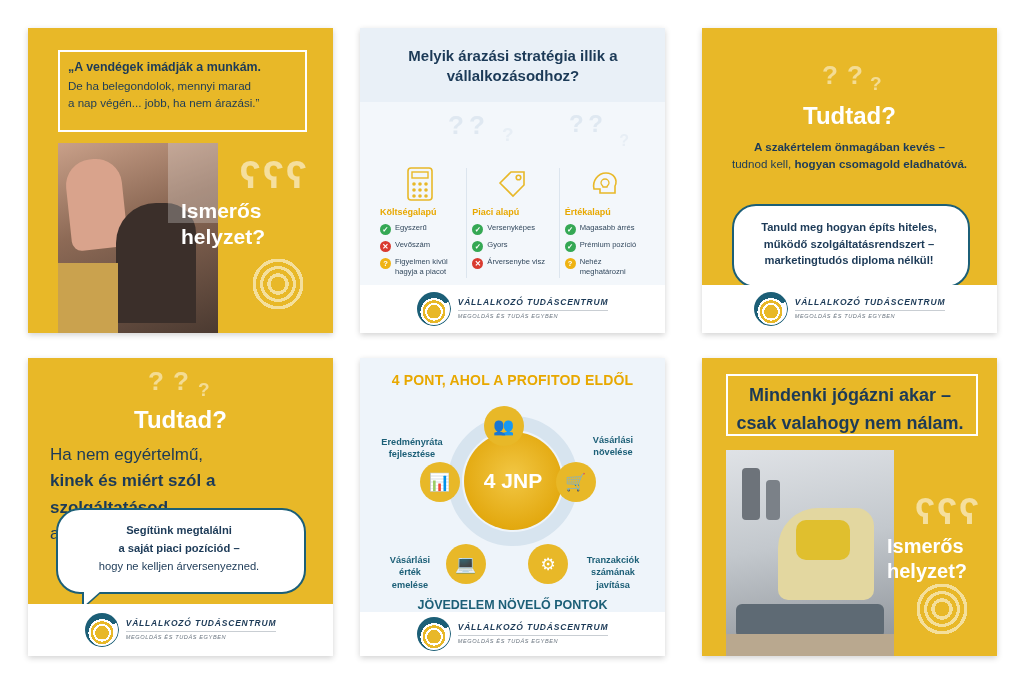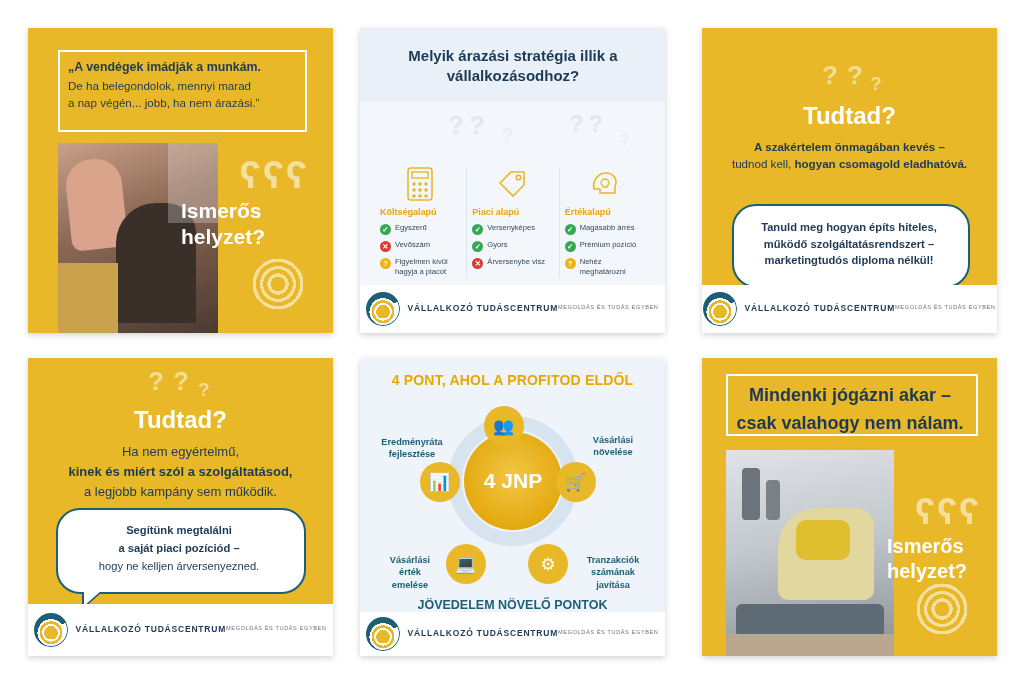--- a/index.html
+++ b/index.html
@@ -43,7 +43,7 @@
       conic-gradient(from 200deg, #1c5f77 0 62%, #ffffff 62% 100%);
     box-shadow:inset 0 0 0 1px #1c5f77;
   }
-  .logo-text{display:flex;flex-direction:row;line-height:1.15;}
+  .logo-text{display:flex;flex-direction:column;line-height:1.15;font-style:italic;}
   .logo-title{font-size:8.5px;letter-spacing:.8px;color:#1c3a57;font-weight:bold;}
   .logo-sub{font-size:5.6px;letter-spacing:.6px;color:#6b7680;}
   .logo-rule{height:1px;background:#c9ced3;margin:2px 0;}

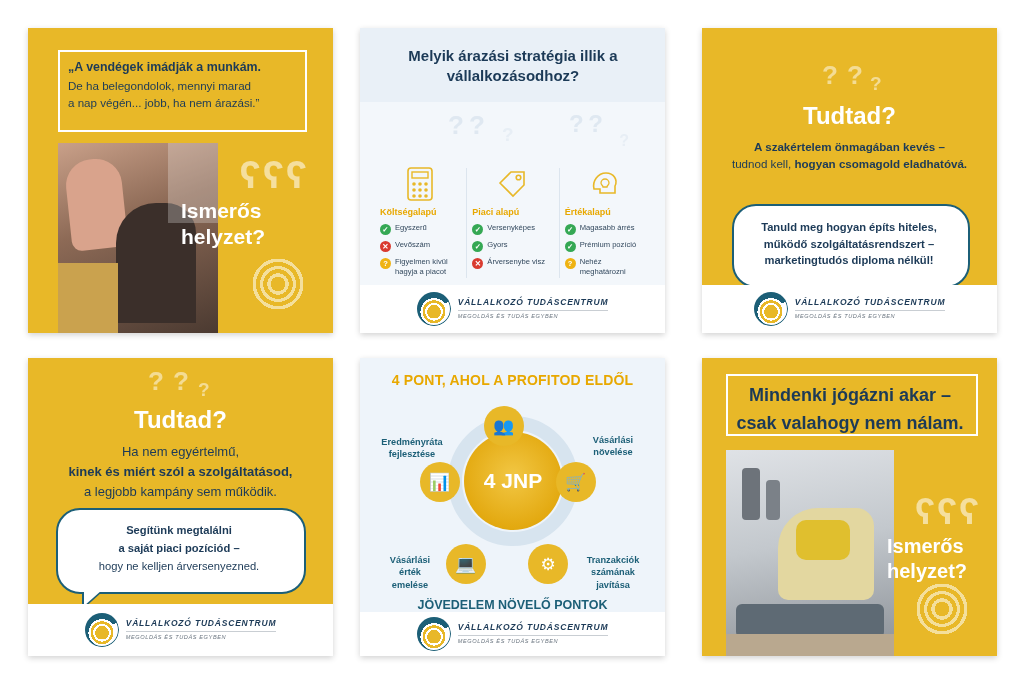--- a/index.html
+++ b/index.html
@@ -114,7 +114,7 @@
   #card4 .gq1{left:120px;top:10px;font-size:26px;}
   #card4 .gq2{left:170px;top:22px;font-size:19px;}
   #card4 .tud{position:absolute;left:0;top:48px;width:305px;text-align:center;color:#fff;font-size:24px;font-weight:bold;}
-  #card4 .sub{position:absolute;left:22px;top:84px;width:261px;text-align:center;color:#1c3a57;font-size:13px;line-height:1.55;}
+  #card4 .sub{position:absolute;left:22px;top:84px;width:261px;text-align:left;color:#1c3a57;font-size:17px;line-height:1.55;}
   #card4 .sub .b{font-weight:bold;}
   #card4 .bubble{position:absolute;left:28px;top:150px;width:246px;height:82px;}
   #card4 .btxt{position:absolute;left:0;top:0;width:246px;height:82px;display:flex;flex-direction:column;align-items:center;justify-content:center;text-align:center;color:#1c3a57;font-size:11.2px;line-height:1.6;padding:0 10px;box-sizing:border-box;}

